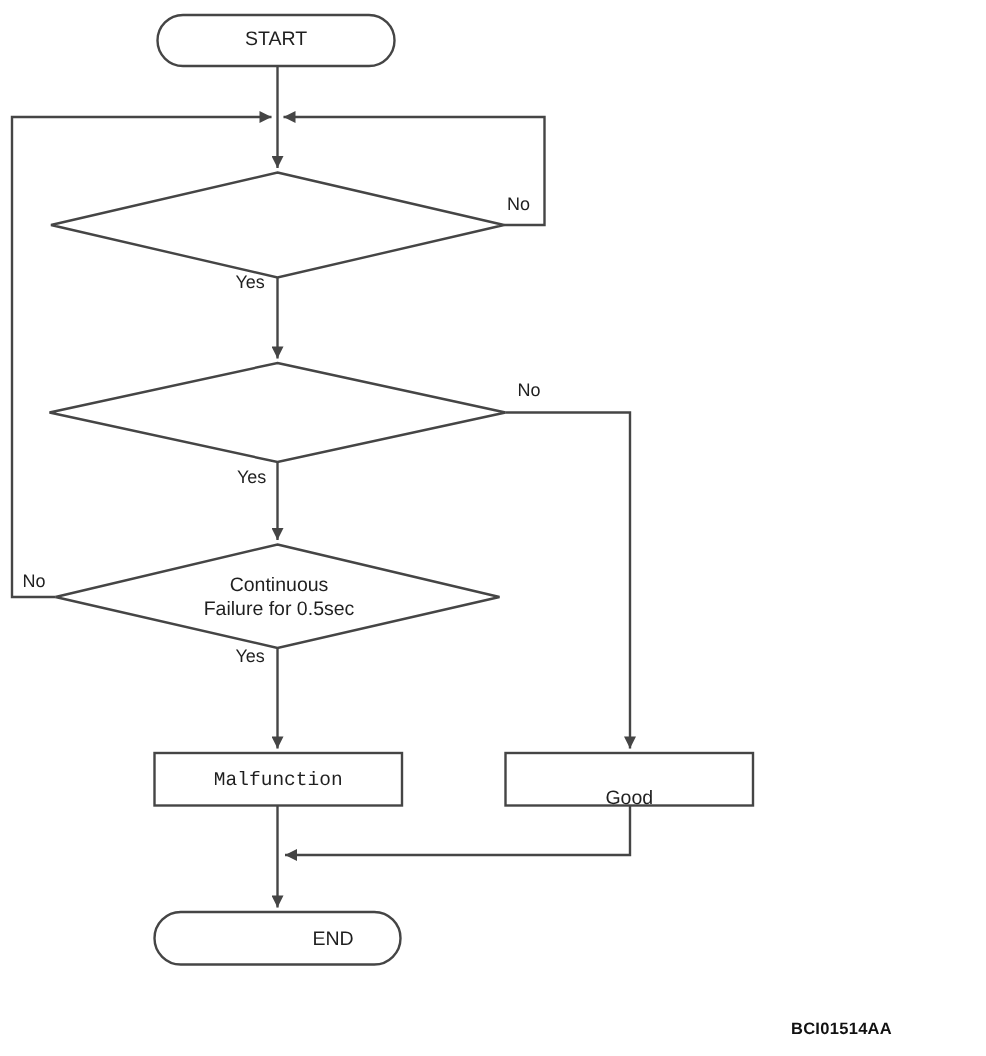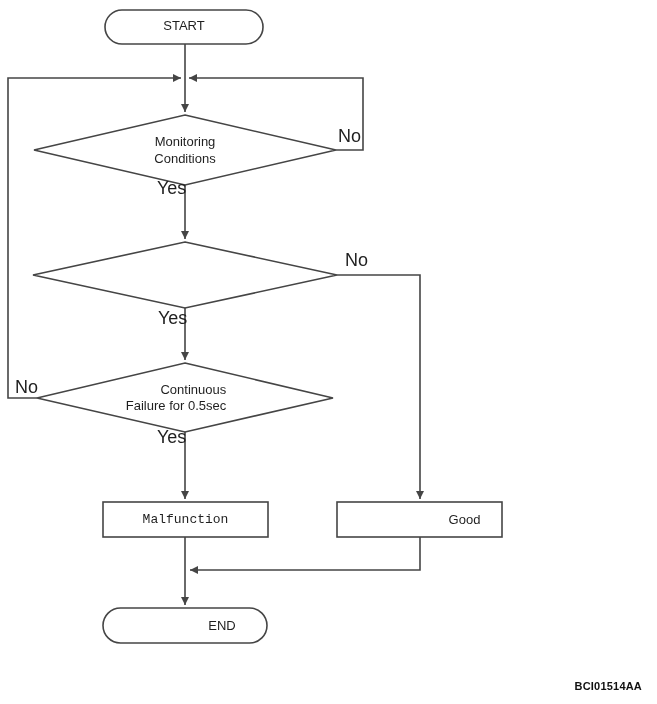--- a/index.html
+++ b/index.html
@@ -51,8 +51,6 @@
 
   <div class="lbl center" style="left:105px;top:10px;width:158px;height:30px;text-align:center;">START</div>
 
-  <div class="lbl center" style="left:105px;top:115px;width:160px;height:70px;">Monitoring
-Conditions</div>
 
 
   <div class="lbl center" style="left:96px;top:363px;width:160px;height:69px;line-height:16px;text-align:right;">Continuous

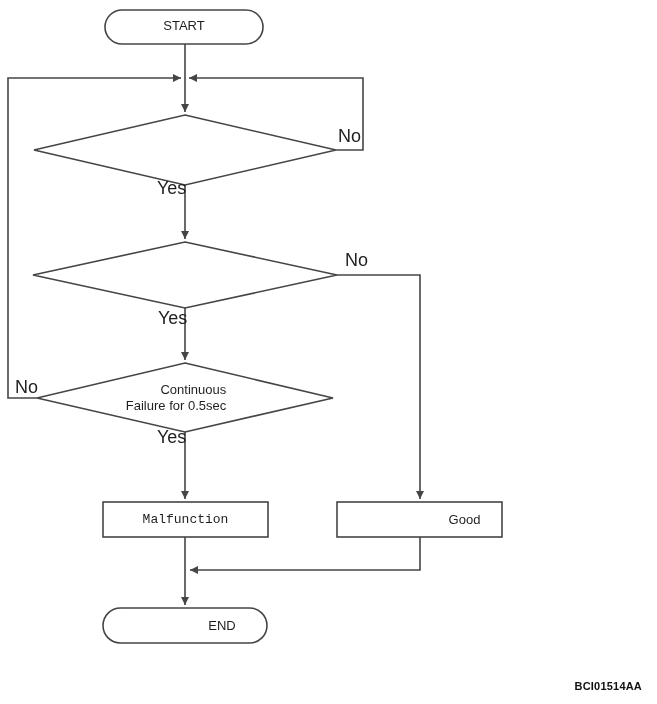--- a/index.html
+++ b/index.html
@@ -11,7 +11,7 @@
   #wires{position:absolute;left:0;top:0;}
   .lbl{position:absolute;font-size:13px;line-height:17px;white-space:pre-line;color:#1f1f1f;}
   .center{display:flex;align-items:center;justify-content:center;text-align:center;}
-  .branch{position:absolute;font-size:18px;line-height:14px;color:#1f1f1f;}
+  .branch{position:absolute;font-size:12px;line-height:14px;color:#1f1f1f;}
   .figcode{position:absolute;font-size:11px;font-weight:bold;color:#111;text-align:right;letter-spacing:0.2px;}
 </style>
 </head>

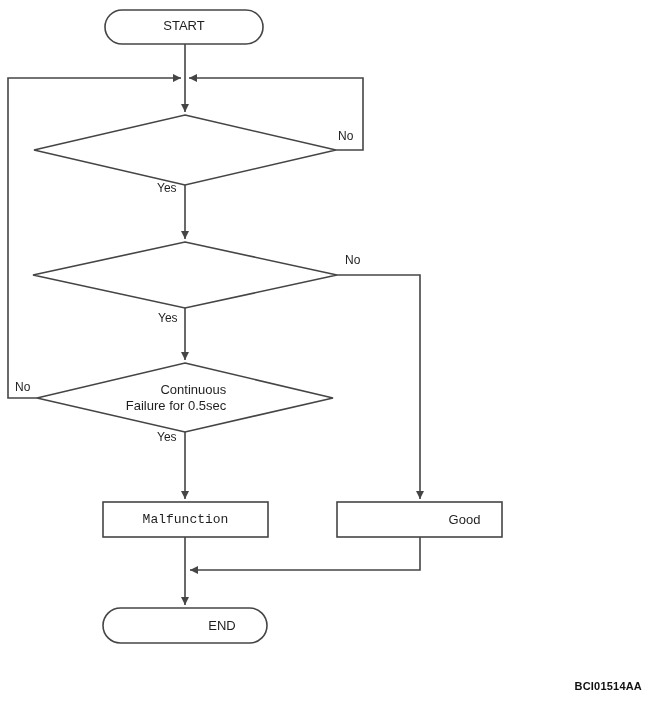--- a/index.html
+++ b/index.html
@@ -53,7 +53,7 @@
 
 
 
-  <div class="lbl center" style="left:96px;top:363px;width:160px;height:69px;line-height:16px;text-align:right;">Continuous
+  <div class="lbl center" style="left:106px;top:363px;width:160px;height:69px;line-height:16px;">Continuous
 Failure for 0.5sec</div>
 
   <div class="lbl center" style="left:103px;top:502px;width:165px;height:35px;font-family:Liberation Mono, monospace;">Malfunction</div>

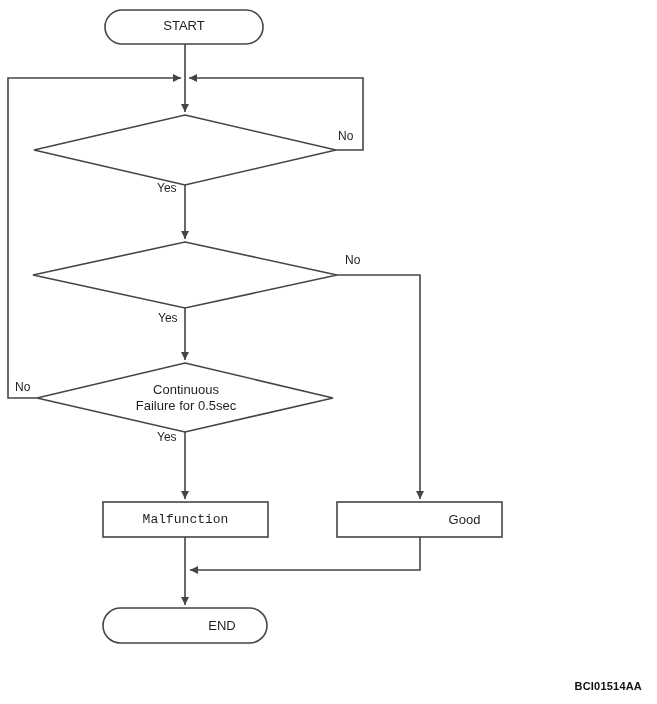--- a/index.html
+++ b/index.html
@@ -58,7 +58,7 @@
 
   <div class="lbl center" style="left:103px;top:502px;width:165px;height:35px;font-family:Liberation Mono, monospace;">Malfunction</div>
 
-  <div class="lbl center" style="left:337px;top:502px;width:165px;height:35px;padding-left:45px;">Good</div>
+  <div class="lbl center" style="left:337px;top:514px;width:165px;height:35px;">Good</div>
 
   <div class="lbl center" style="left:103px;top:608px;width:164px;height:35px;margin-left:37px;">END</div>
 

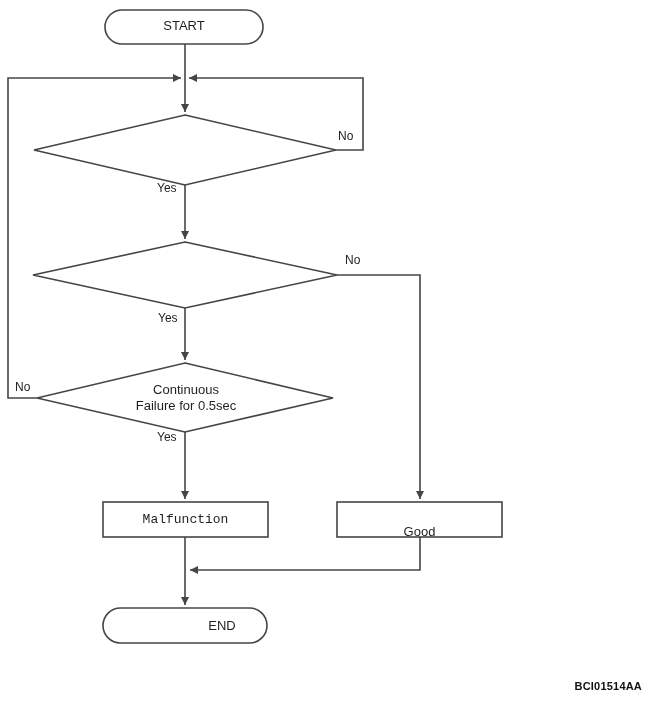--- a/index.html
+++ b/index.html
@@ -71,7 +71,7 @@
   <div class="branch" style="left:15px;top:380px;">No</div>
   <div class="branch" style="left:157px;top:430px;">Yes</div>
 
-  <div class="figcode" style="left:512px;top:680px;width:130px;">BCI01514AA</div>
+  <div class="figcode" style="left:496px;top:680px;width:130px;text-align:center;">BCI01514AA</div>
 
 </div>
 

